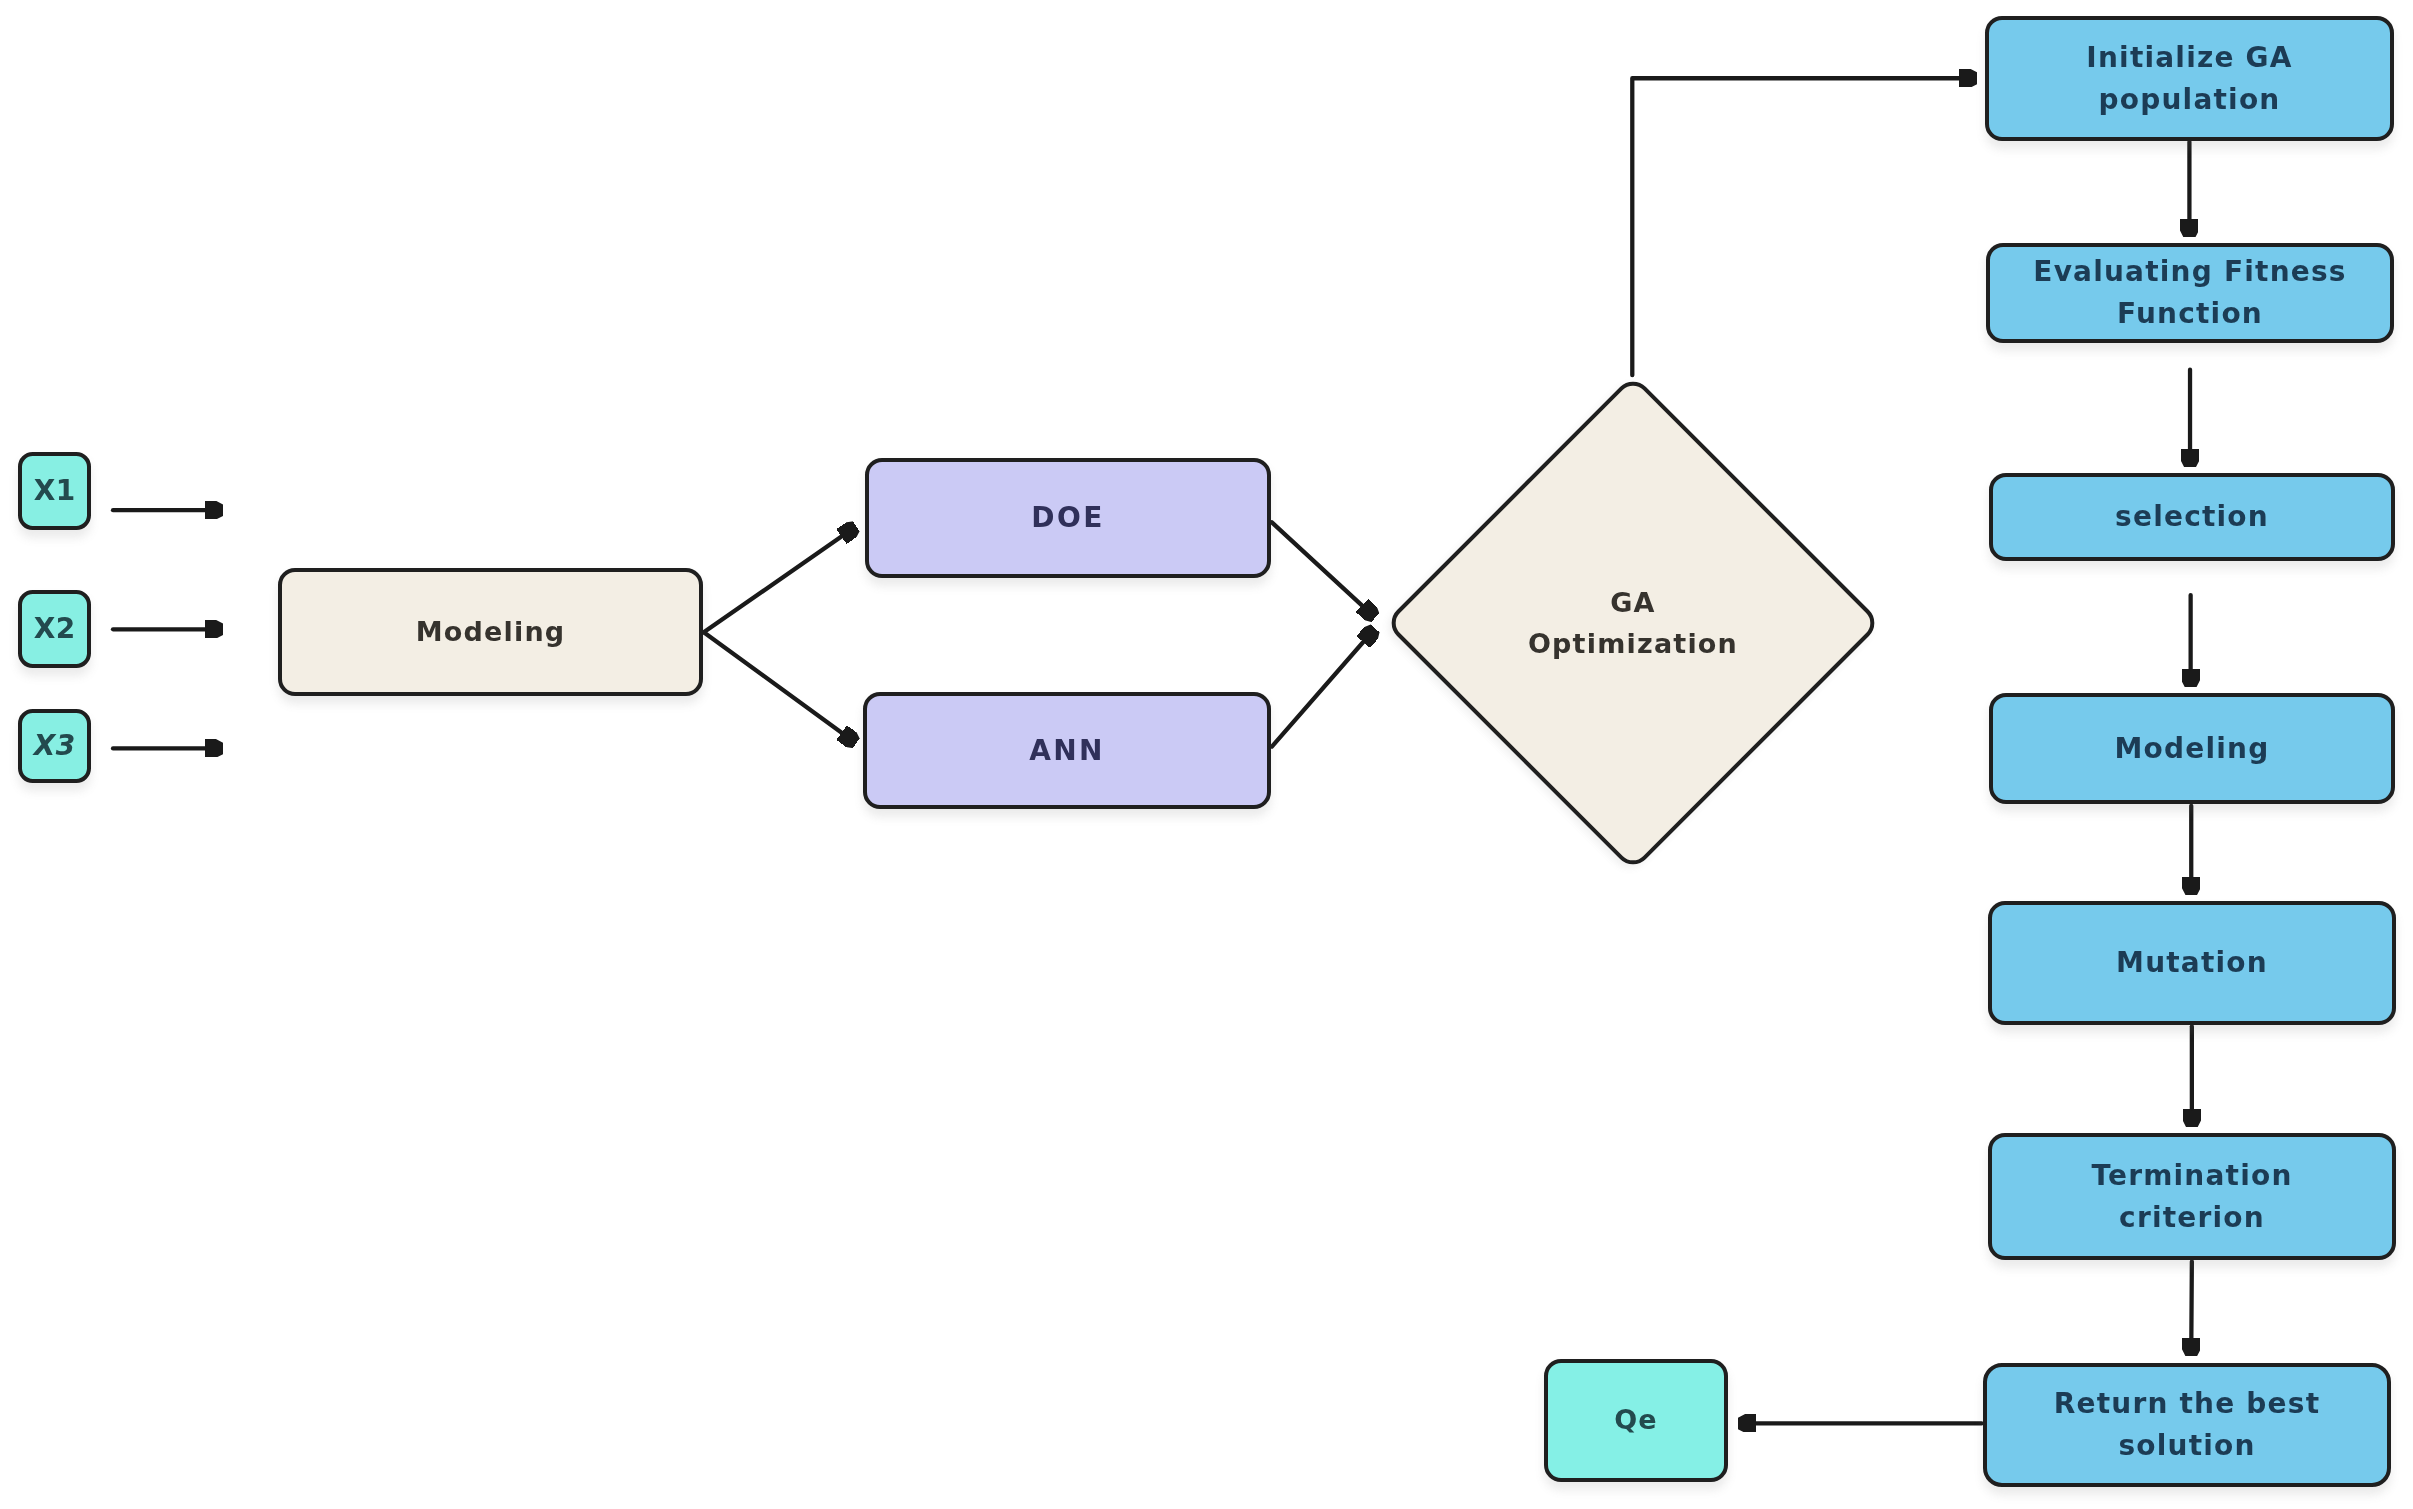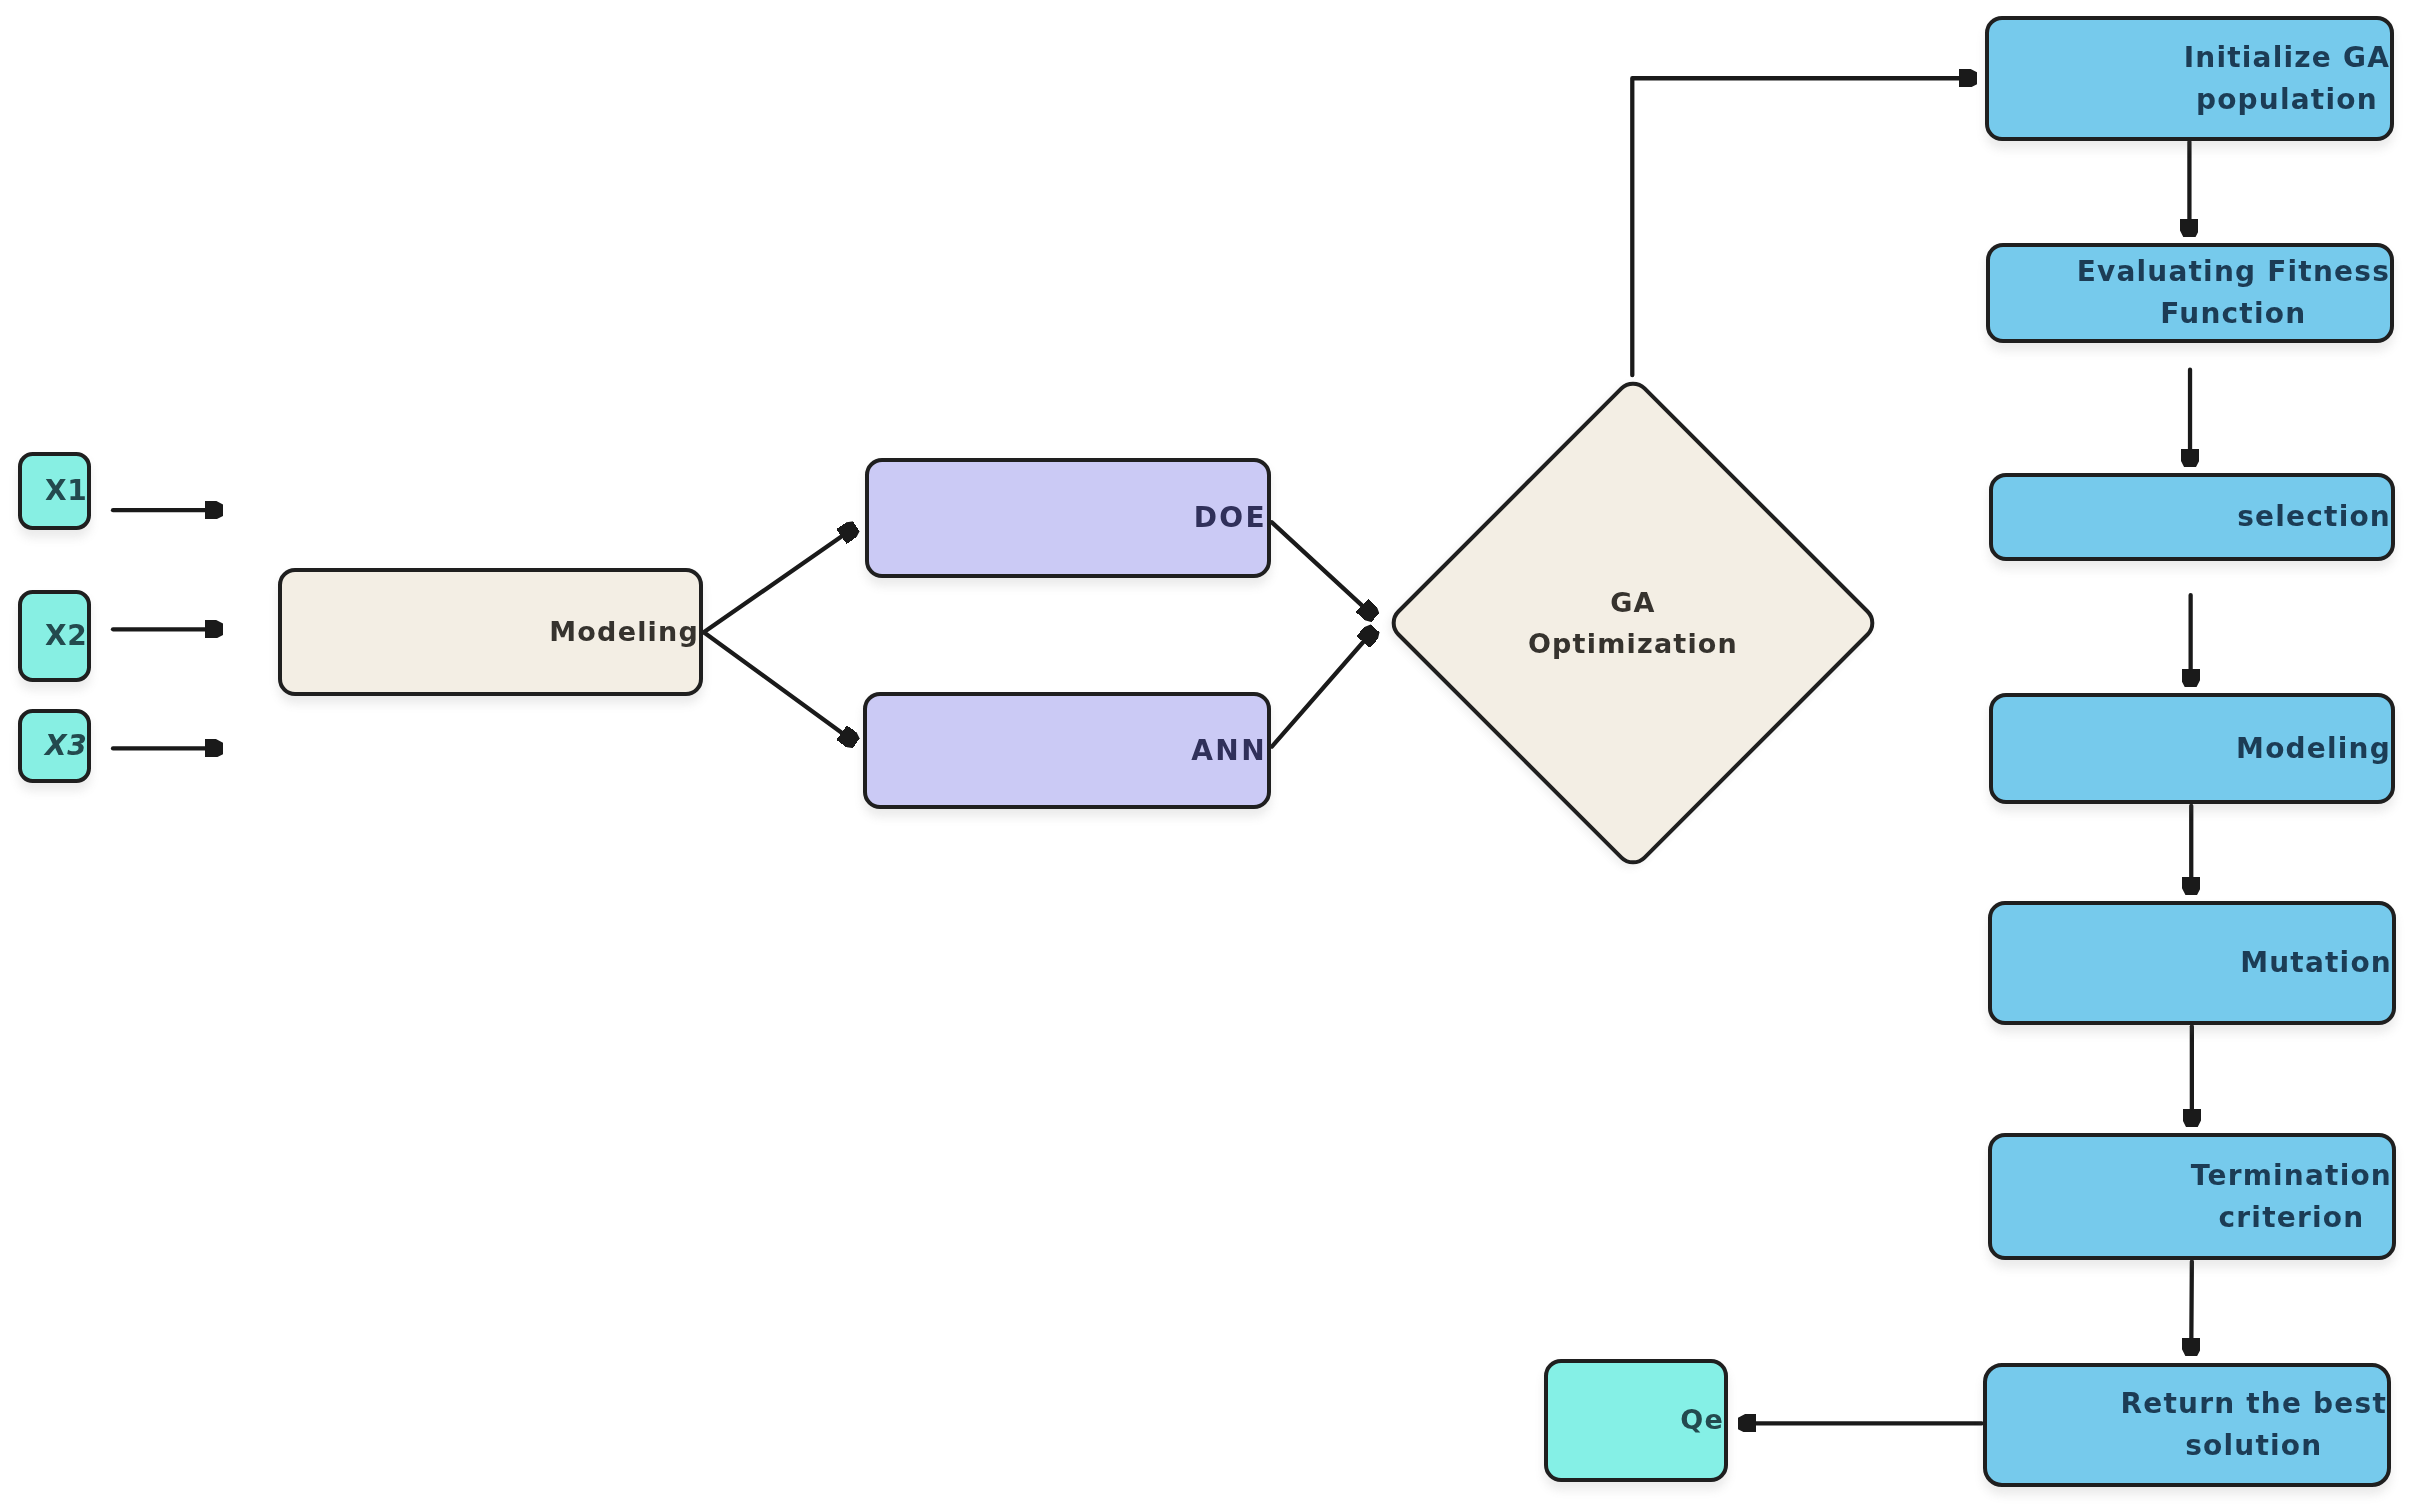--- a/index.html
+++ b/index.html
@@ -15,7 +15,7 @@
   .mk{stroke:var(--arrow,#1a1a1a);fill:none;stroke-width:1.9;stroke-linecap:round;stroke-linejoin:round;}
   .node{
     position:absolute;
-    display:flex;align-items:center;justify-content:flex-end;
+    display:flex;align-items:center;justify-content:center;
     box-sizing:border-box;
     border:4.3px solid var(--node_border,#1f1f1f);
     border-radius:17px;

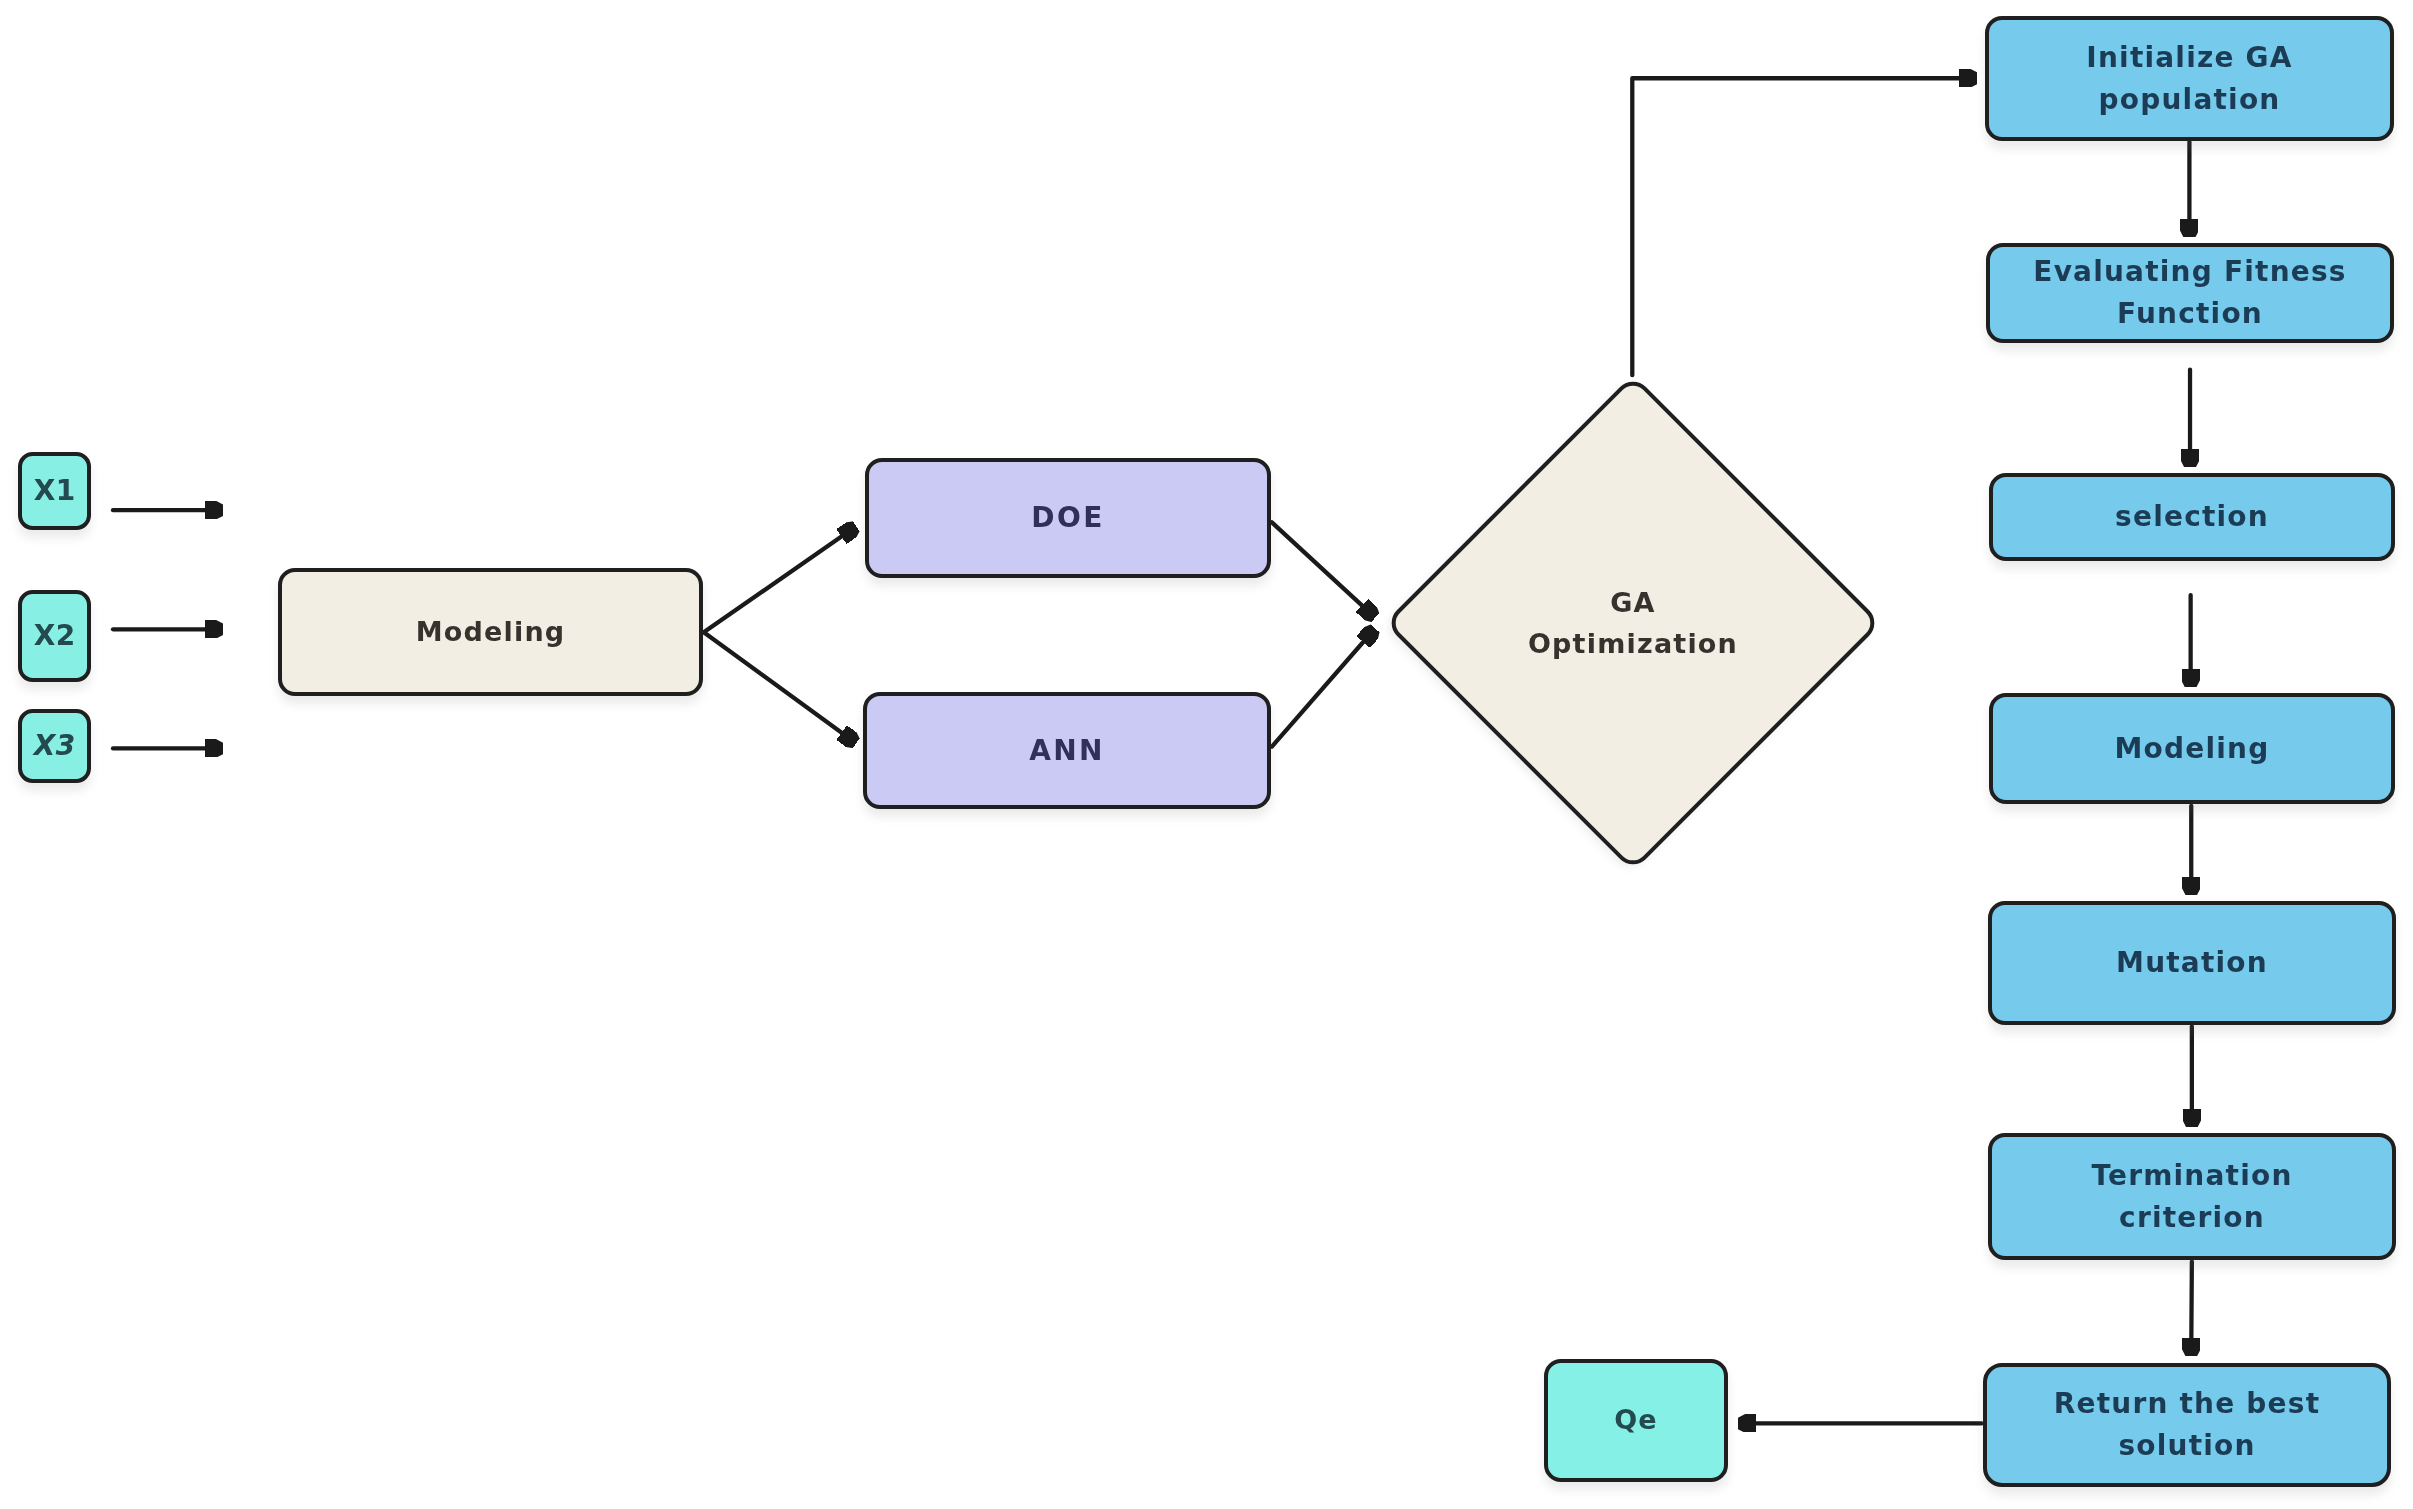--- a/index.html
+++ b/index.html
@@ -79,7 +79,7 @@
   <div class="node aqua" style="left:18.3px;top:452px;width:73px;height:78px;">
     <span class="lbl">X1</span>
   </div>
-  <div class="node aqua" style="left:18.3px;top:590px;width:73px;height:92px;">
+  <div class="node aqua" style="left:18.3px;top:590px;width:73px;height:78px;">
     <span class="lbl">X2</span>
   </div>
   <div class="node aqua" style="left:18.3px;top:709px;width:73px;height:74px;font-style:italic;">

